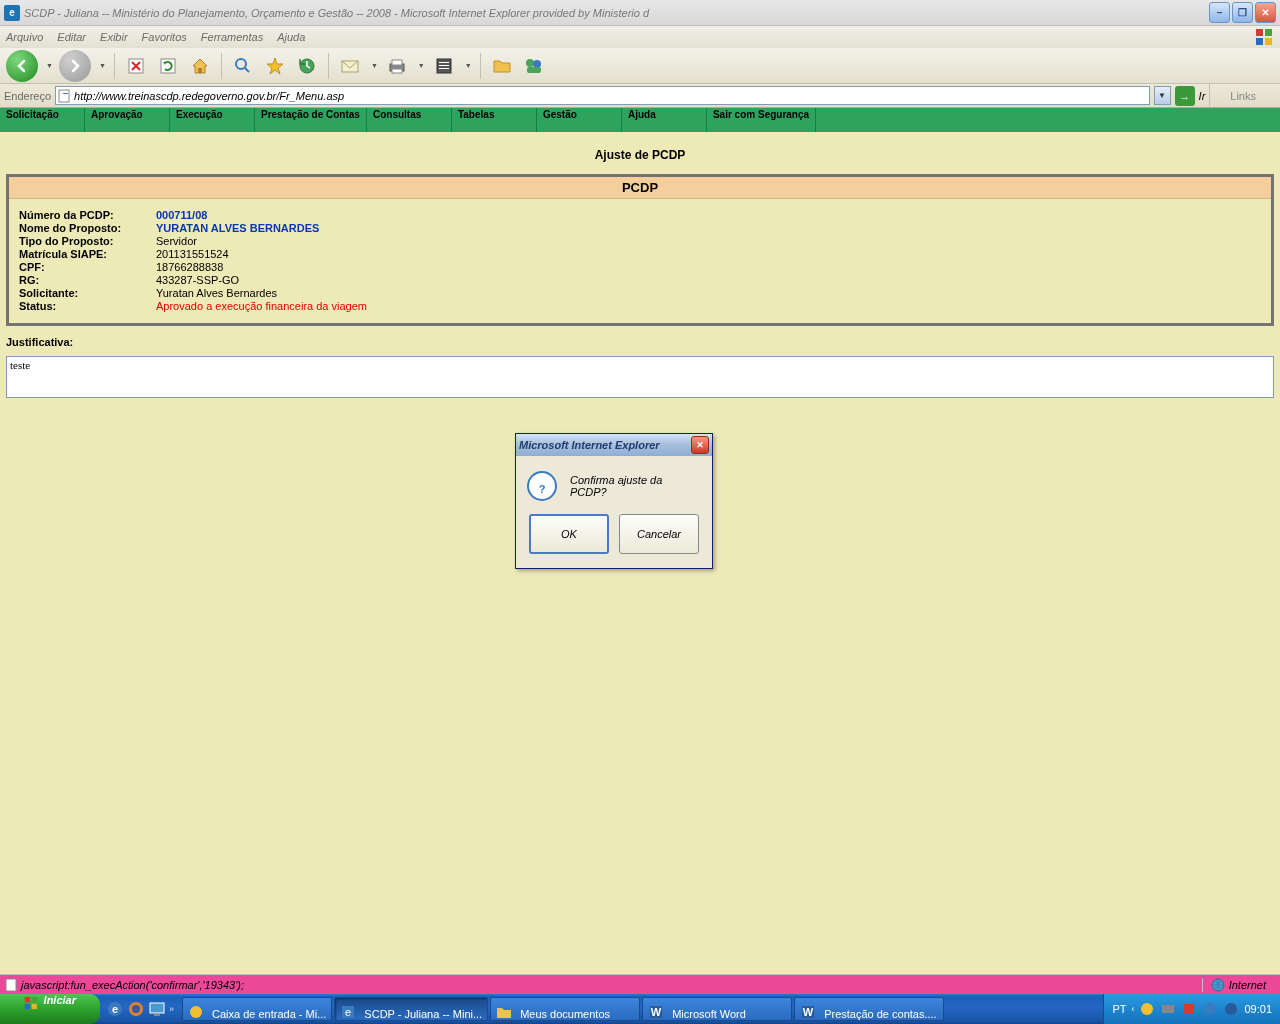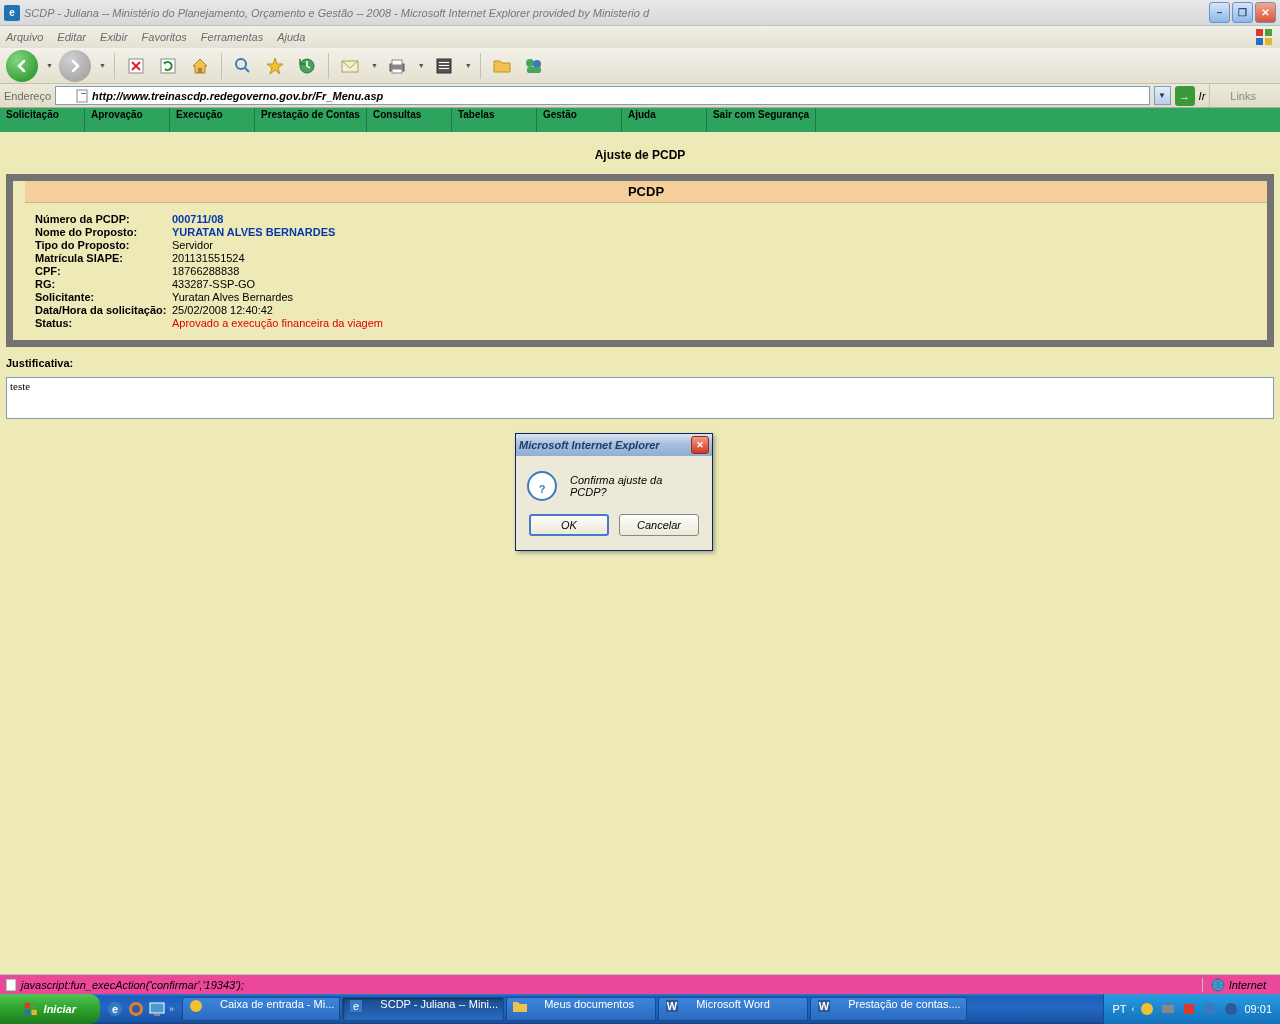--- a/index.html
+++ b/index.html
@@ -32,7 +32,7 @@
 
 .addrbar { height: 24px; background: linear-gradient(to bottom,#ece9d8,#e0ddcb); display: flex; align-items: center; padding: 0 4px; gap: 4px; border-bottom: 1px solid #b0ad9a; }
 .addrbar .lbl { color: #6a6a6a; }
-.addrbar .urlbox { flex: 1; height: 19px; background: white; border: 1px solid #7f9db9; display: flex; align-items: center; padding: 0 19px; font-weight: bold; }
+.addrbar .urlbox { flex: 1; height: 19px; background: white; border: 1px solid #7f9db9; display: flex; align-items: center; padding: 0 1px; }
 .addrbar .urlbox .page-icon { width: 14px; height: 14px; margin-right: 3px; }
 .addrbar .urlbox span.url { font-style: italic; color: #000; font-size: 11px; }
 .addrbar .ddl { width: 17px; height: 19px; background: linear-gradient(#e6f0fb,#b7cde8); border: 1px solid #7f9db9; display:flex;align-items:center;justify-content:center; font-size:8px; color:#333; }

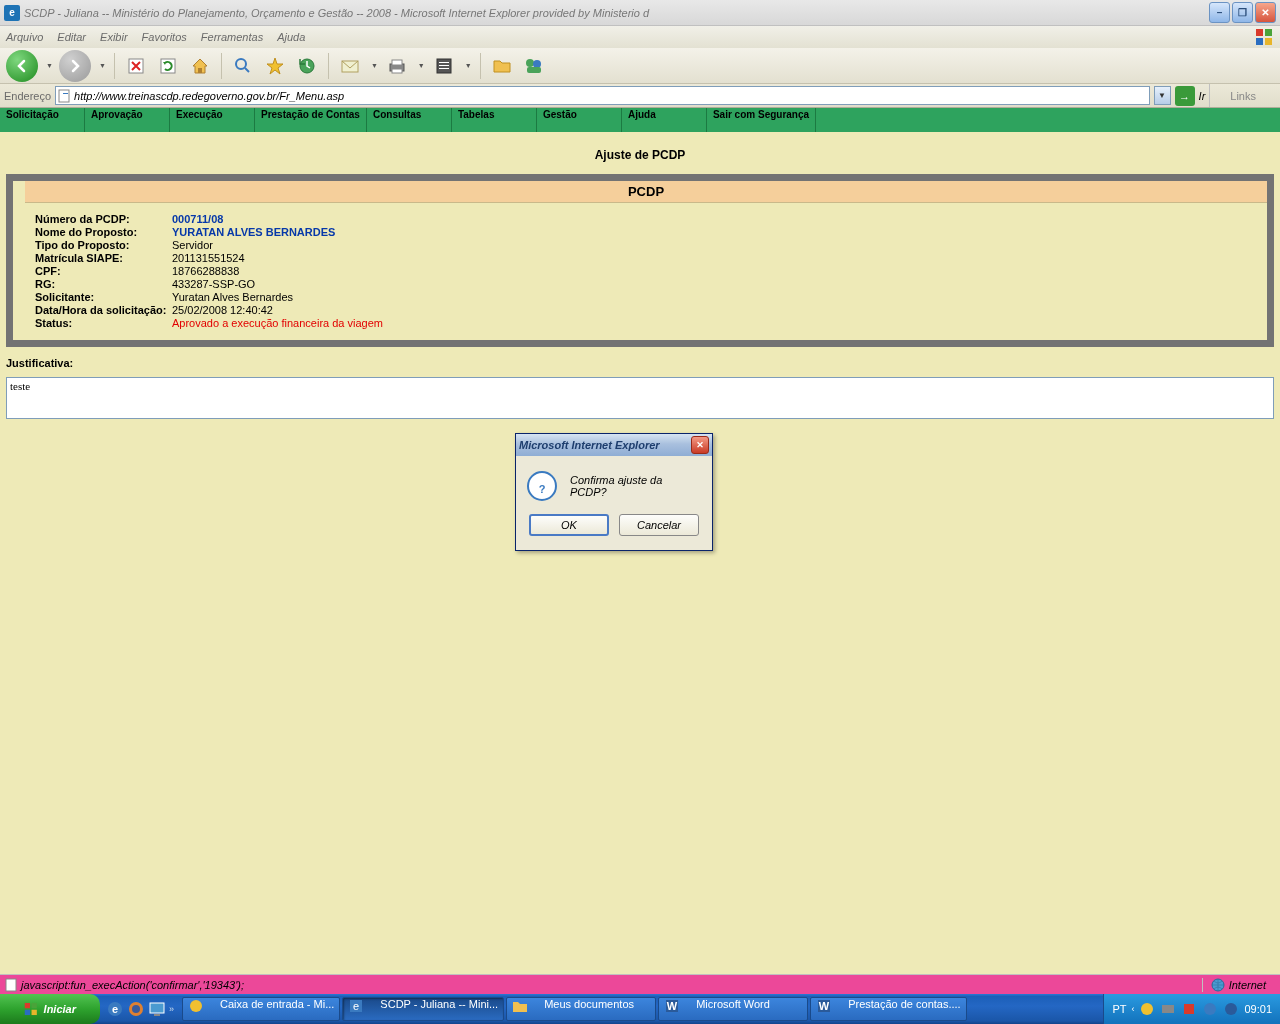--- a/index.html
+++ b/index.html
@@ -47,7 +47,7 @@
 
 .content { background: #eeeab7; height: calc(100% - 26px - 22px - 36px - 24px - 24px - 20px - 30px); padding: 0; overflow: hidden; }
 .page-title { text-align: center; font-weight: bold; color: #000; font-size: 12px; padding: 16px 0 12px 0; }
-.panel { margin: 0 6px 8px 6px; border: 7px solid #737373; padding-left: 12px; }
+.panel { margin: 0 6px 8px 6px; border: 3px solid #737373; }
 .panel-hdr { background: #f5cf9b; text-align: center; font-weight: bold; font-size: 13px; color: #000; padding: 3px 0; border-bottom: 1px solid #c9b98a; }
 .panel-body { background: #eeeab7; padding: 10px; }
 .fieldrow { display: flex; margin-bottom: 1px; font-size: 11px; }

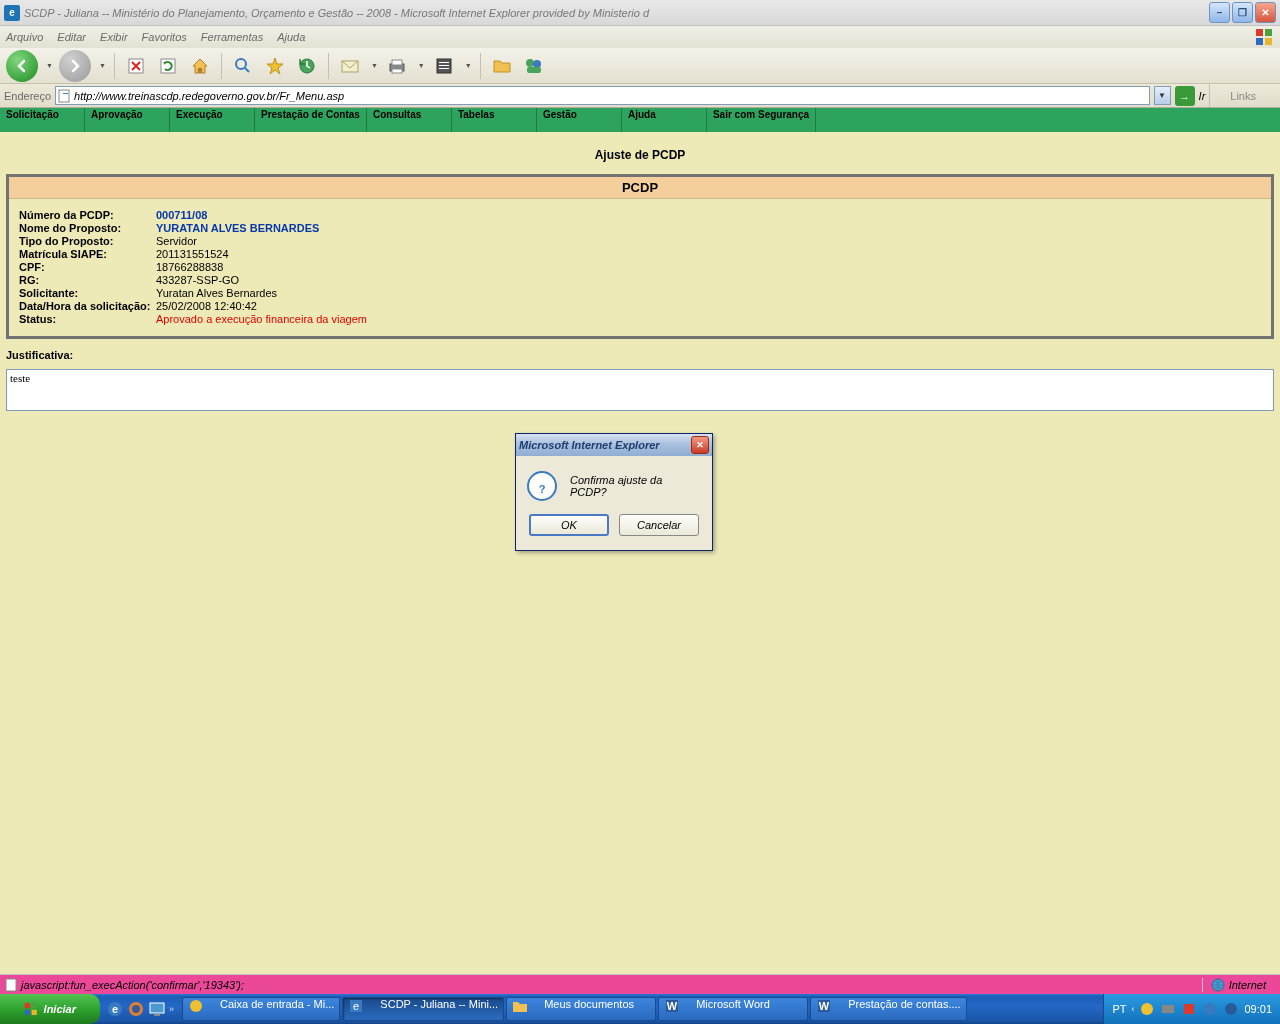--- a/index.html
+++ b/index.html
@@ -274,10 +274,6 @@
       <div class="fieldrow">
           <div class="flabel">Solicitante:</div>
           <div class="fval">Yuratan Alves Bernardes</div>
-        </div>
-      <div class="fieldrow">
-          <div class="flabel">Data/Hora da solicitação:</div>
-          <div class="fval">25/02/2008 12:40:42</div>
         </div>
       <div class="fieldrow">
           <div class="flabel">Status:</div>

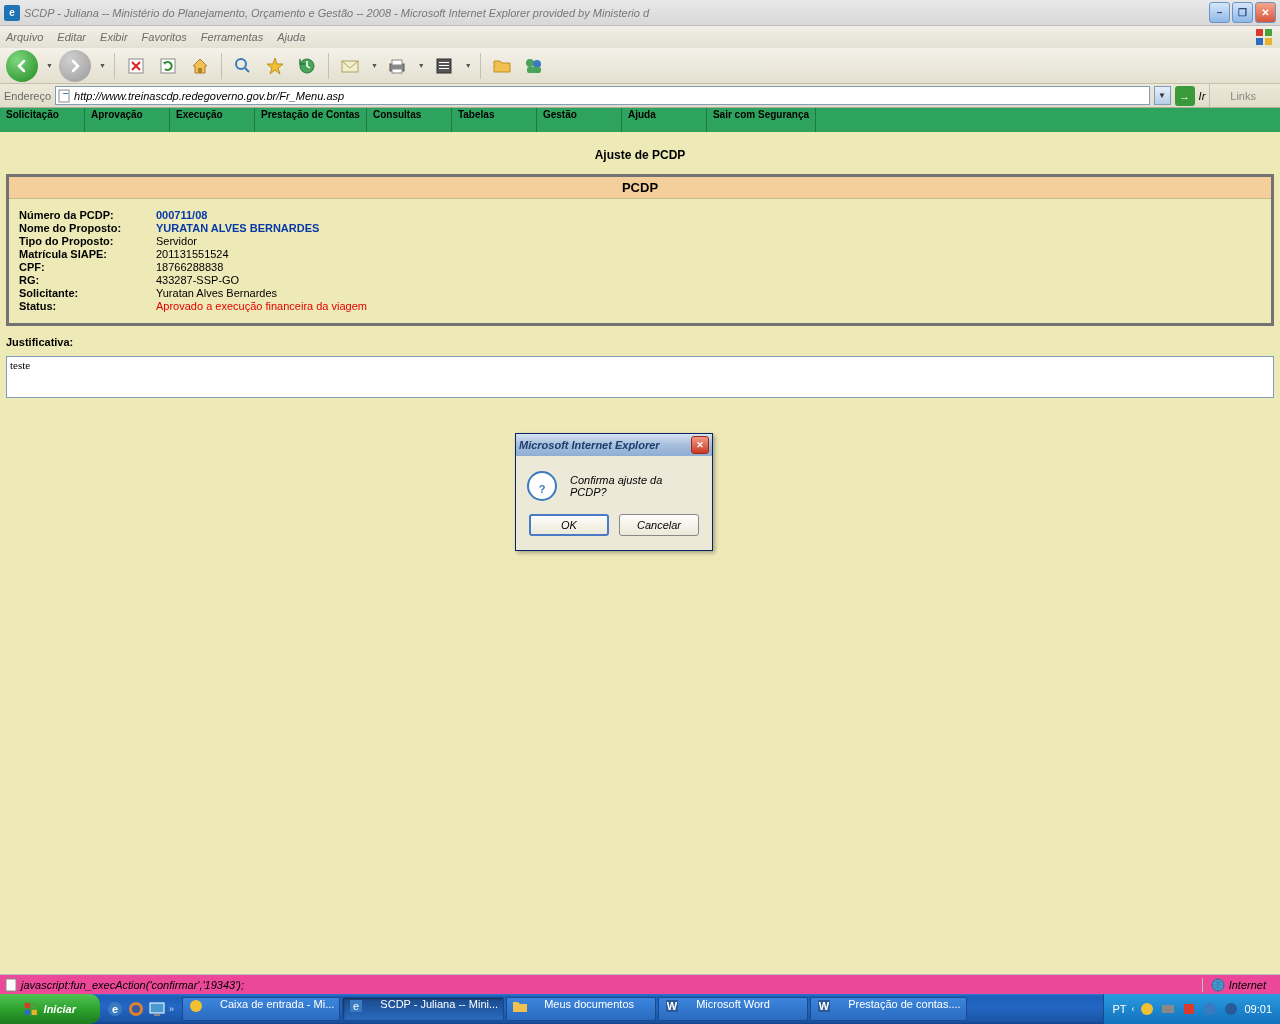--- a/index.html
+++ b/index.html
@@ -68,7 +68,7 @@
 .modal-body .qicon { width: 32px; height: 32px; }
 .modal-body .msg { font-style: italic; color: #000; }
 .modal-btns { display:flex; justify-content: center; gap: 10px; padding: 0 10px 14px 10px; }
-.modal-btns button { width: 80px; height: 22px; background: linear-gradient(#fdfdfb,#ece9d8); border: 1px solid #888; border-radius: 3px; font-style: italic; font-size: 11px; cursor: pointer; }
+.modal-btns button { width: 80px; height: 40px; background: linear-gradient(#fdfdfb,#ece9d8); border: 1px solid #888; border-radius: 3px; font-style: italic; font-size: 11px; cursor: pointer; }
 .modal-btns button.primary { border: 2px solid #4a7ac5; }
 
 

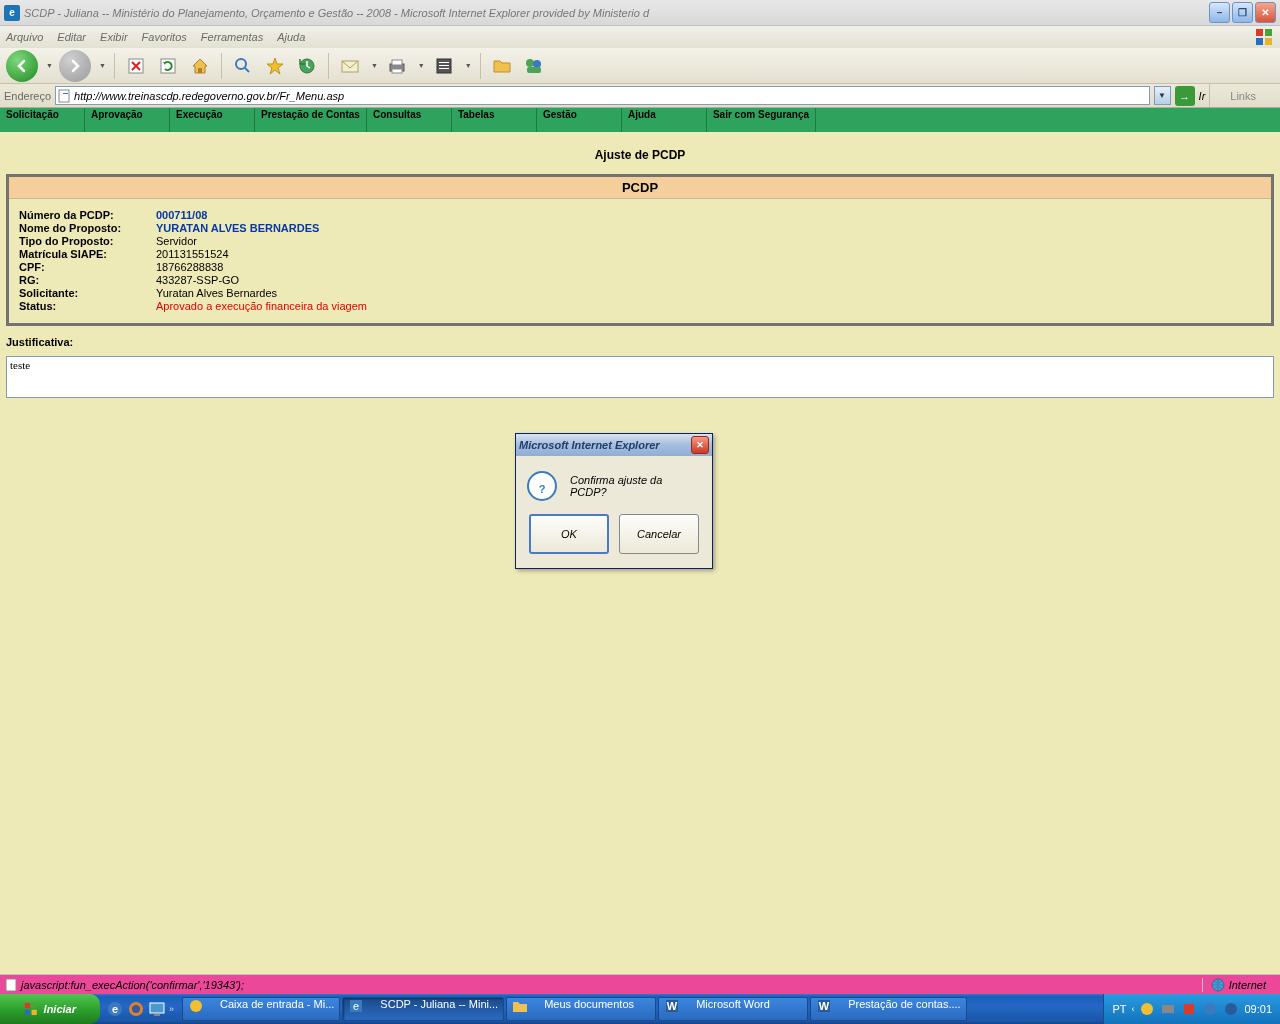--- a/index.html
+++ b/index.html
@@ -80,7 +80,7 @@
 
 
 .taskbar { position: absolute; bottom: 0; left: 0; right: 0; height: 30px; background: linear-gradient(to bottom,#2b79d6 0%, #1c5fb8 8%, #2467c4 40%, #1a56a8 90%, #12438a 100%); display:flex; align-items:stretch; }
-.start { width: 100px; background: linear-gradient(to bottom,#52c352 0%, #2ea32e 50%, #1c7a1c 100%); display:flex; align-items:center; padding: 0 24px; gap: 6px; border-radius: 0 10px 10px 0; color: white; font-style: italic; font-weight: bold; font-size: 16px; }
+.start { width: 100px; background: linear-gradient(to bottom,#52c352 0%, #2ea32e 50%, #1c7a1c 100%); display:flex; align-items:flex-start; padding: 0 24px; gap: 6px; border-radius: 0 10px 10px 0; color: white; font-style: italic; font-weight: bold; font-size: 16px; }
 .start .winflag { width: 18px; height: 18px; }
 .ql { display:flex; align-items:center; gap: 3px; padding: 0 6px; }
 .ql .qi { width: 18px; height: 18px; }

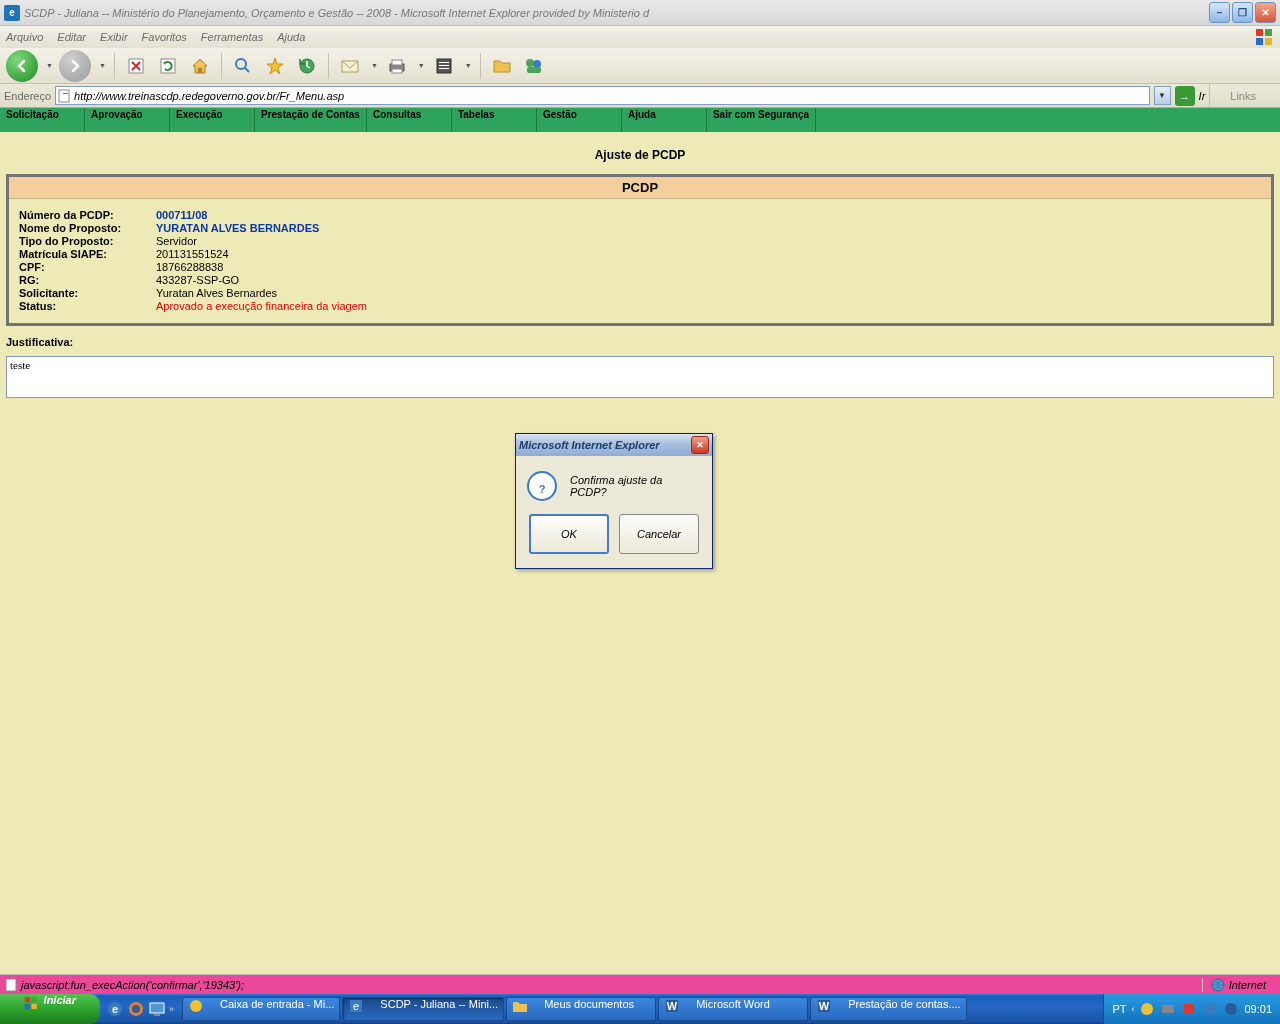--- a/index.html
+++ b/index.html
@@ -85,7 +85,7 @@
 .ql { display:flex; align-items:center; gap: 3px; padding: 0 6px; }
 .ql .qi { width: 18px; height: 18px; }
 .tasks { display:flex; align-items:center; gap: 2px; padding: 0 2px; flex: 1; }
-.taskbtn { height: 24px; min-width: 150px; background: linear-gradient(to bottom,#3c85dd,#2a6bc0); border: 1px solid #1a4a8a; border-radius: 2px; display:flex; align-items:flex-start; padding: 0 5px; gap: 16px; color: white; font-size: 11px; overflow: hidden; white-space: nowrap; }
+.taskbtn { height: 24px; min-width: 150px; background: linear-gradient(to bottom,#3c85dd,#2a6bc0); border: 1px solid #1a4a8a; border-radius: 2px; display:flex; align-items:flex-end; padding: 0 5px; gap: 8px; color: white; font-size: 11px; overflow: hidden; white-space: nowrap; }
 .taskbtn.active { background: linear-gradient(to bottom,#1a4a8a,#2a6bc0); box-shadow: inset 1px 1px 2px rgba(0,0,0,0.4); }
 .taskbtn .ticon { width: 16px; height: 16px; flex-shrink: 0; }
 .tray { background: linear-gradient(to bottom,#2a9ae0,#1272bc); display:flex; align-items:center; padding: 0 8px; gap: 5px; color: white; font-size: 11px; border-left: 1px solid #1a4a8a; }

